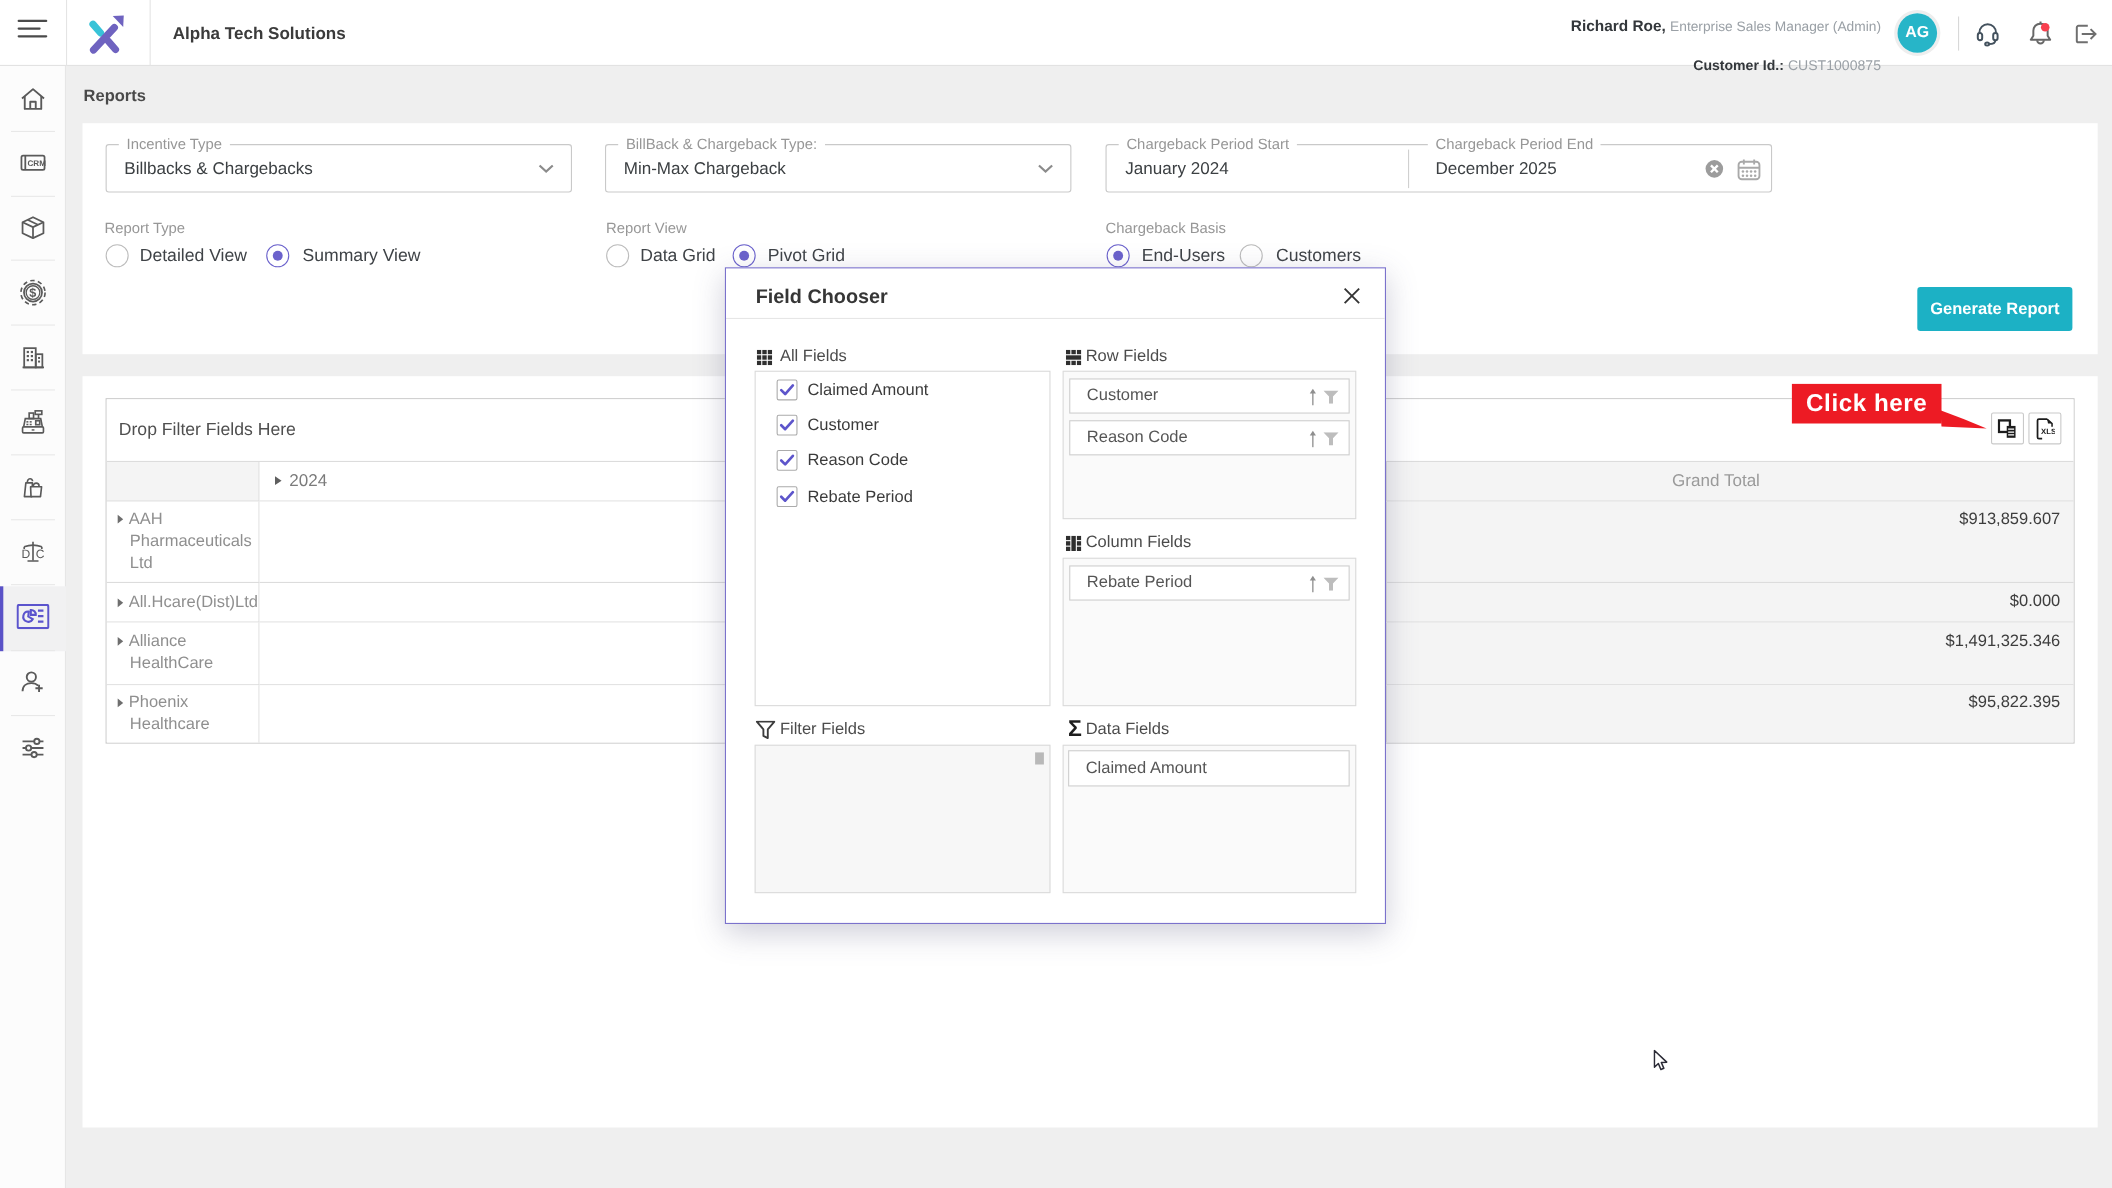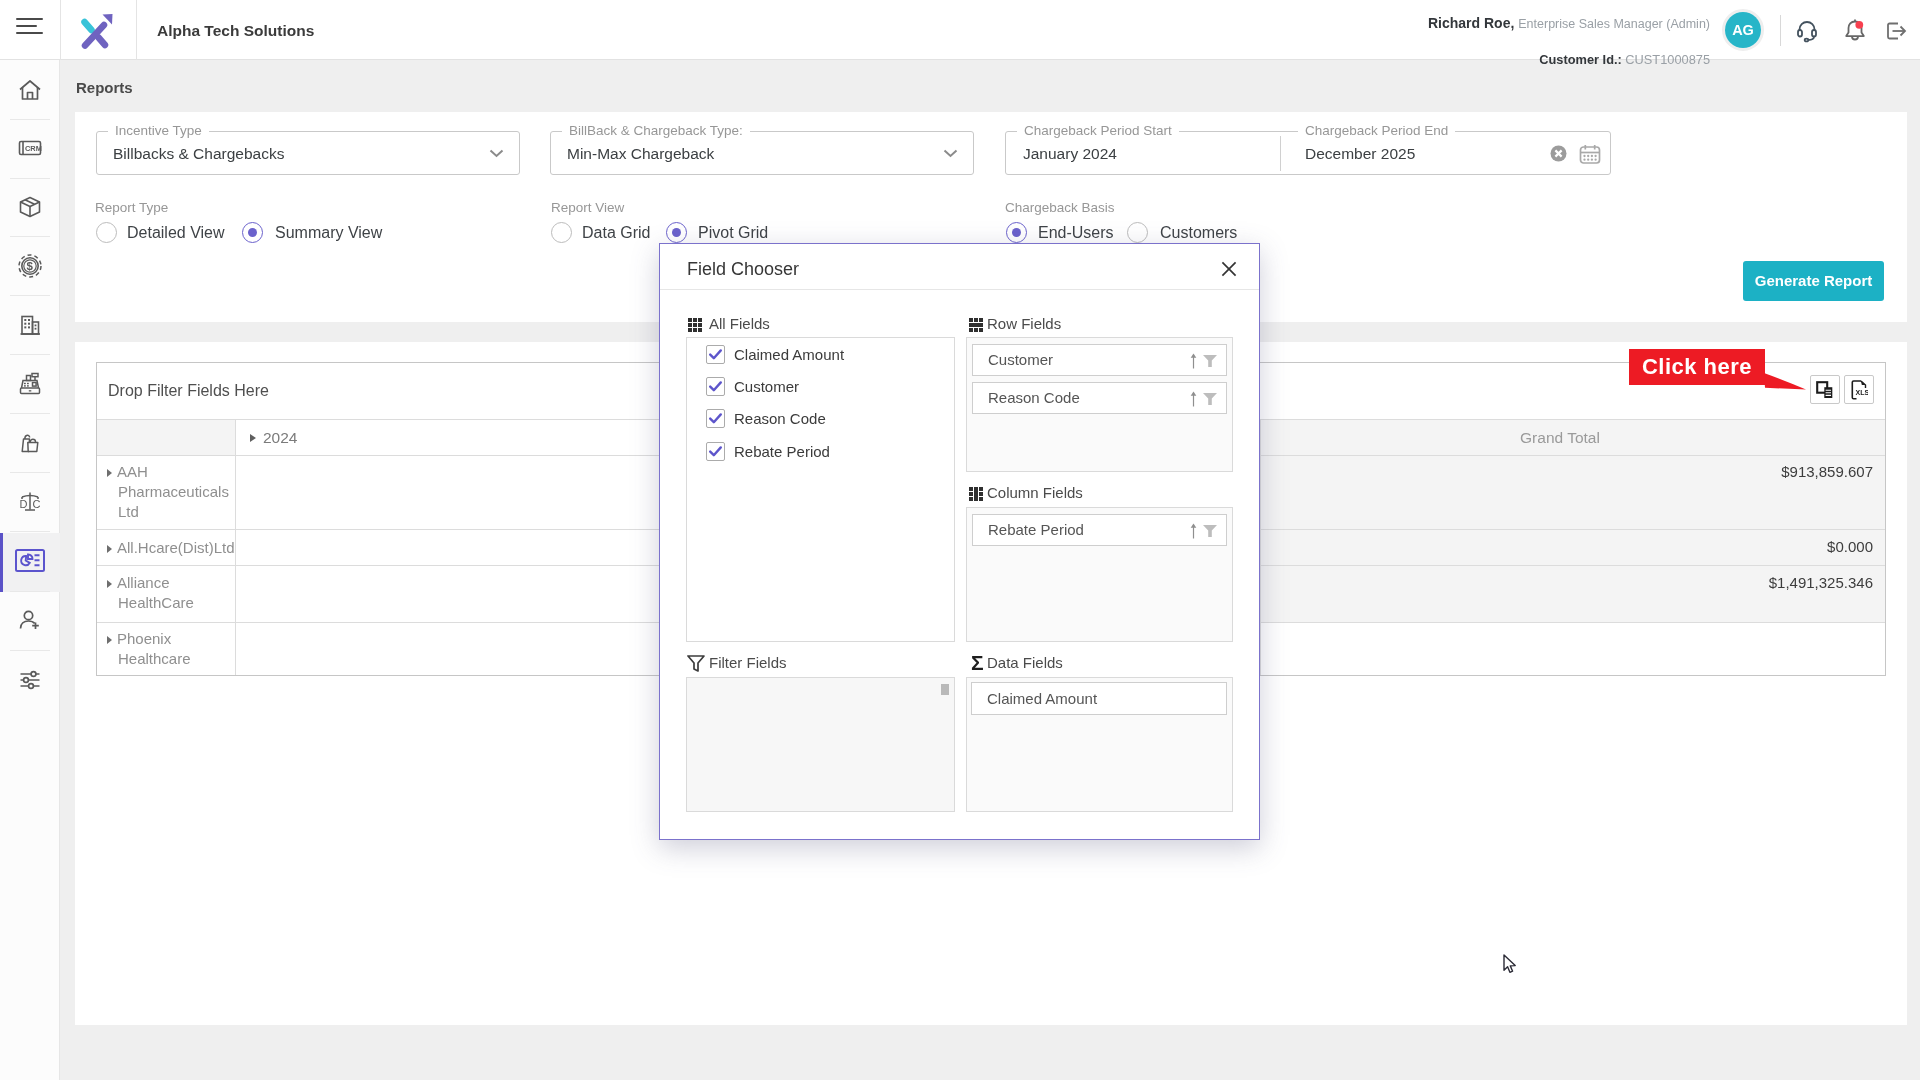--- a/index.html
+++ b/index.html
@@ -47,7 +47,7 @@
 .expbtn{position:absolute;width:30px;height:29px;border:1px solid #c9c9c9;border-radius:2px;background:#fff}
 
 #modal{position:absolute;left:659px;top:243px;width:601px;height:597px;background:#fff;border:1px solid #7b72cc;box-shadow:0 8px 26px rgba(80,80,120,.28);z-index:10}
-#modal .title{position:absolute;left:27px;top:15px;font-size:18px;font-weight:normal;color:#363636}
+#modal .title{position:absolute;left:27px;top:15px;font-size:18px;font-weight:bold;color:#363636}
 #mdiv{position:absolute;left:0;top:45px;width:599px;height:1px;background:#e6e6e6}
 .mseclbl{position:absolute;font-size:15px;color:#4b4b4b;white-space:nowrap}
 .mbox{position:absolute;border:1px solid #dadada}

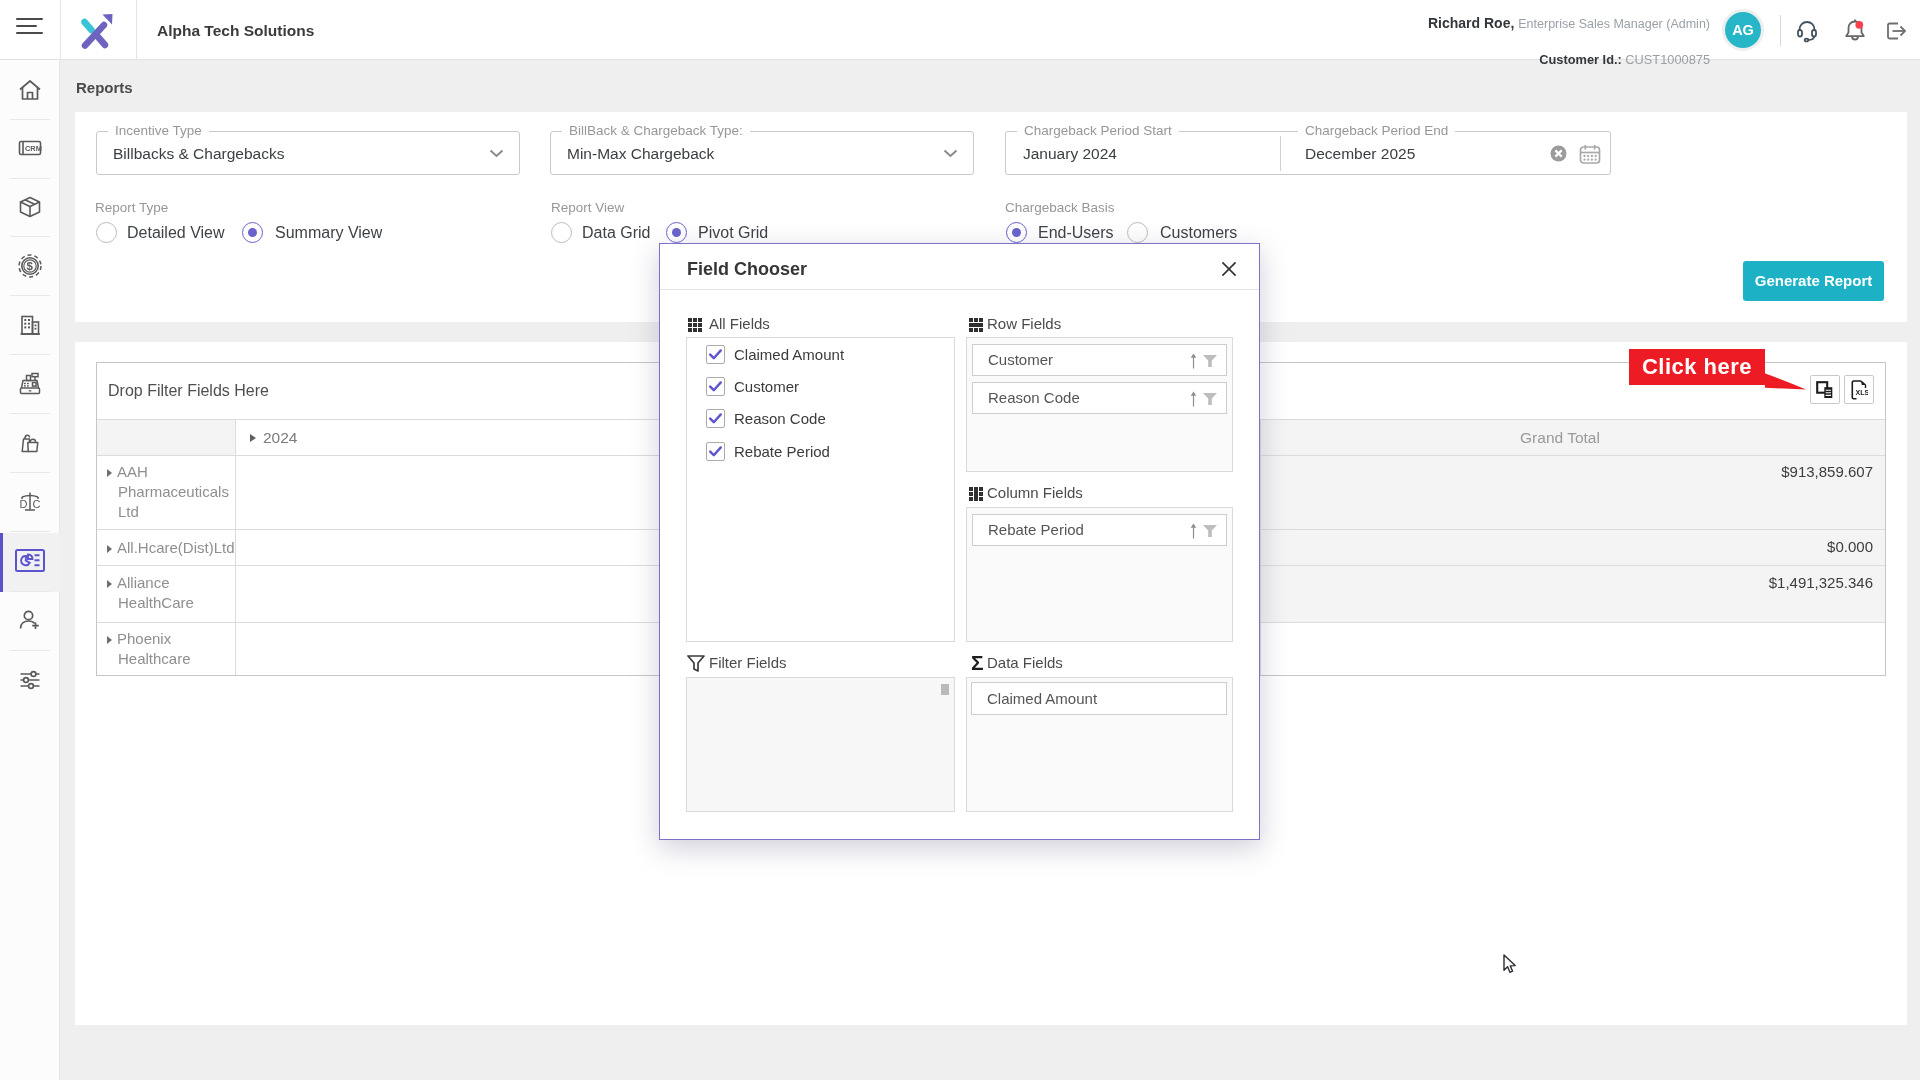--- a/index.html
+++ b/index.html
@@ -335,6 +335,9 @@
       <div class="rowlbl" style="position:absolute;left:10px;top:6px"><span class="tri" style="border-left-color:#6e6e6e;border-left-width:5px;border-top-width:4px;border-bottom-width:4px;margin-right:5px"></span>Phoenix<br><span style="padding-left:11px">Healthcare</span></div>
     </div>
     <div class="cell" style="left:139px;top:260px;width:1025px;height:52px;background:#fff;border-bottom:none"></div>
+    <div class="cell gt" style="left:1164px;top:260px;width:624px;height:52px;border-right:none;border-bottom:none">
+      <div class="val" style="position:absolute;right:12px;top:7px">$95,822.395</div>
+    </div>
   </div>
   <div id="banner" style="position:absolute;left:1554px;top:7px;width:136px;height:36px;background:#ed1b24;color:#fff;font-size:22px;font-weight:bold;text-align:center;line-height:35px;letter-spacing:.5px">Click here</div>
   <svg style="position:absolute;left:1689px;top:10px" width="50" height="44" viewBox="0 0 50 44">

